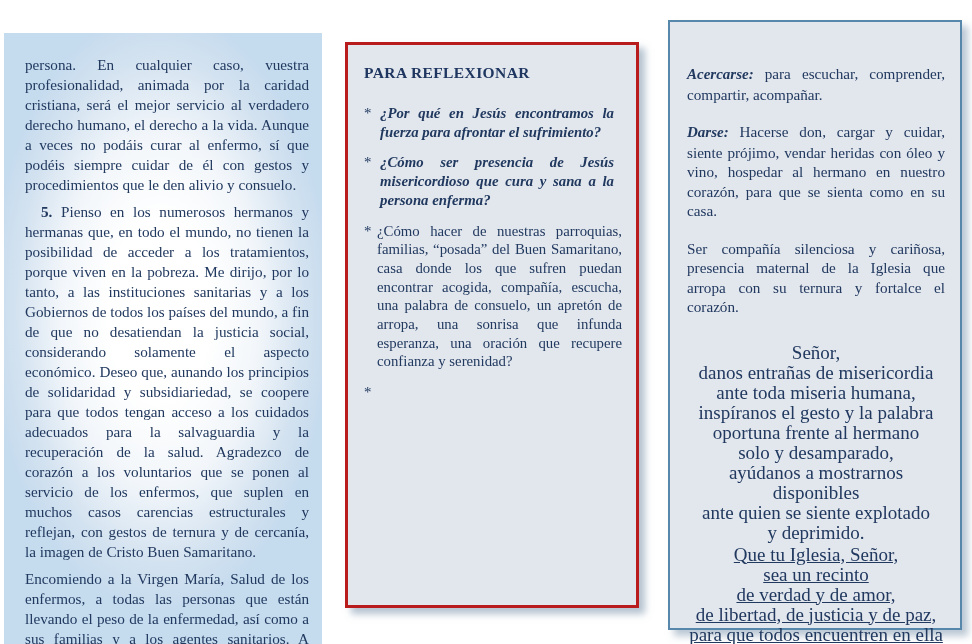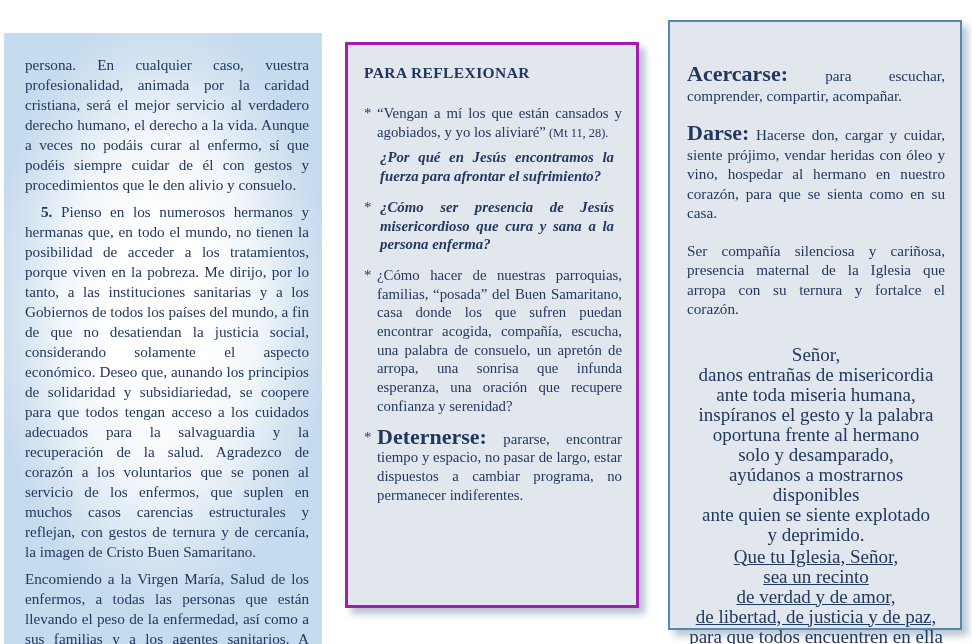--- a/index.html
+++ b/index.html
@@ -25,7 +25,7 @@
   
   .mid-box {
     position:absolute; left:345px; top:42px; width:294px; height:566px;
-    box-sizing:border-box; background:#e2e7ee; border:3px solid #a21caf;
+    box-sizing:border-box; background:#e2e7ee; border:3px solid #b91c1c;
     box-shadow:6px 6px 7px rgba(120,145,170,.55);
     padding:19px 14px 0 16px;
   }

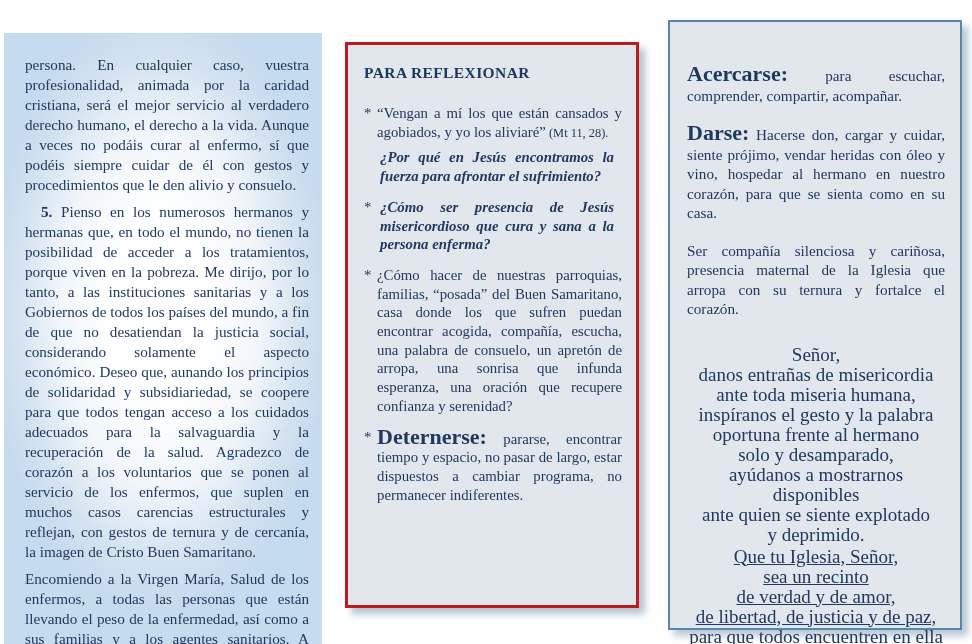--- a/index.html
+++ b/index.html
@@ -42,7 +42,7 @@
   .cite { font-size:12.4px; }
   .question { font-style:italic; font-weight:600; margin:6px 8px 0 3px; }
   .detain { margin-top:7px; }
-  .lead { font-weight:bold; font-size:22px; }
+  .lead { font-style:italic; font-weight:bold; font-size:15px; }
   .right-box {
     position:absolute; left:668px; top:20px; width:294px; height:610px;
     box-sizing:border-box; background:#e2e6ed; border:2px solid #5887ac;

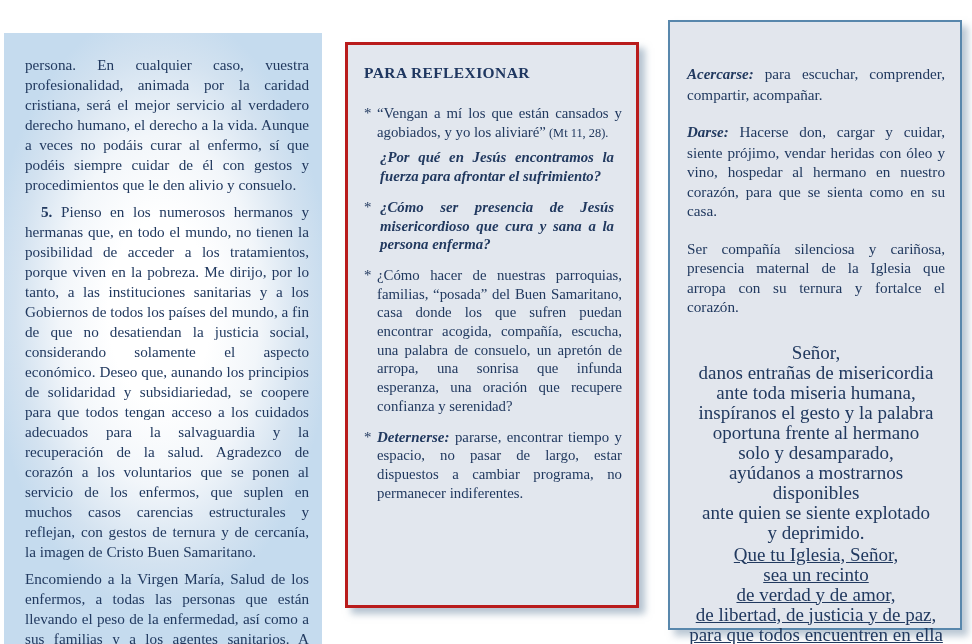--- a/index.html
+++ b/index.html
@@ -75,7 +75,6 @@
 
     <div class="mitem">
       <span class="star">*</span>
-      <p class="mtext"><span>“Vengan a mí los que están cansados y agobiados, y yo los aliviaré”</span><span class="cite"> (Mt 11, 28).</span></p>
       <p class="question">¿Por qué en Jesús encontramos la fuerza para afrontar el sufrimiento?</p>
     </div>
 

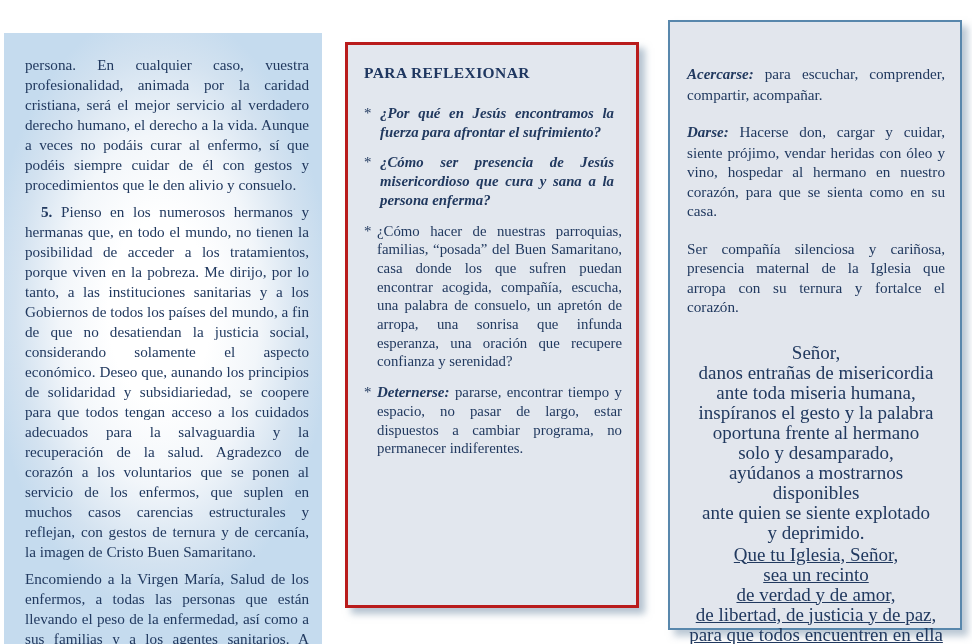--- a/index.html
+++ b/index.html
@@ -90,7 +90,6 @@
 
     <div class="mitem">
       <span class="star">*</span>
-      <p class="mtext detain"><span class="lead">Deternerse:</span><span> pararse, encontrar tiempo y espacio, no pasar de largo, estar dispuestos a cambiar programa, no permanecer indiferentes.</span></p>
     </div>
   </div>
 

